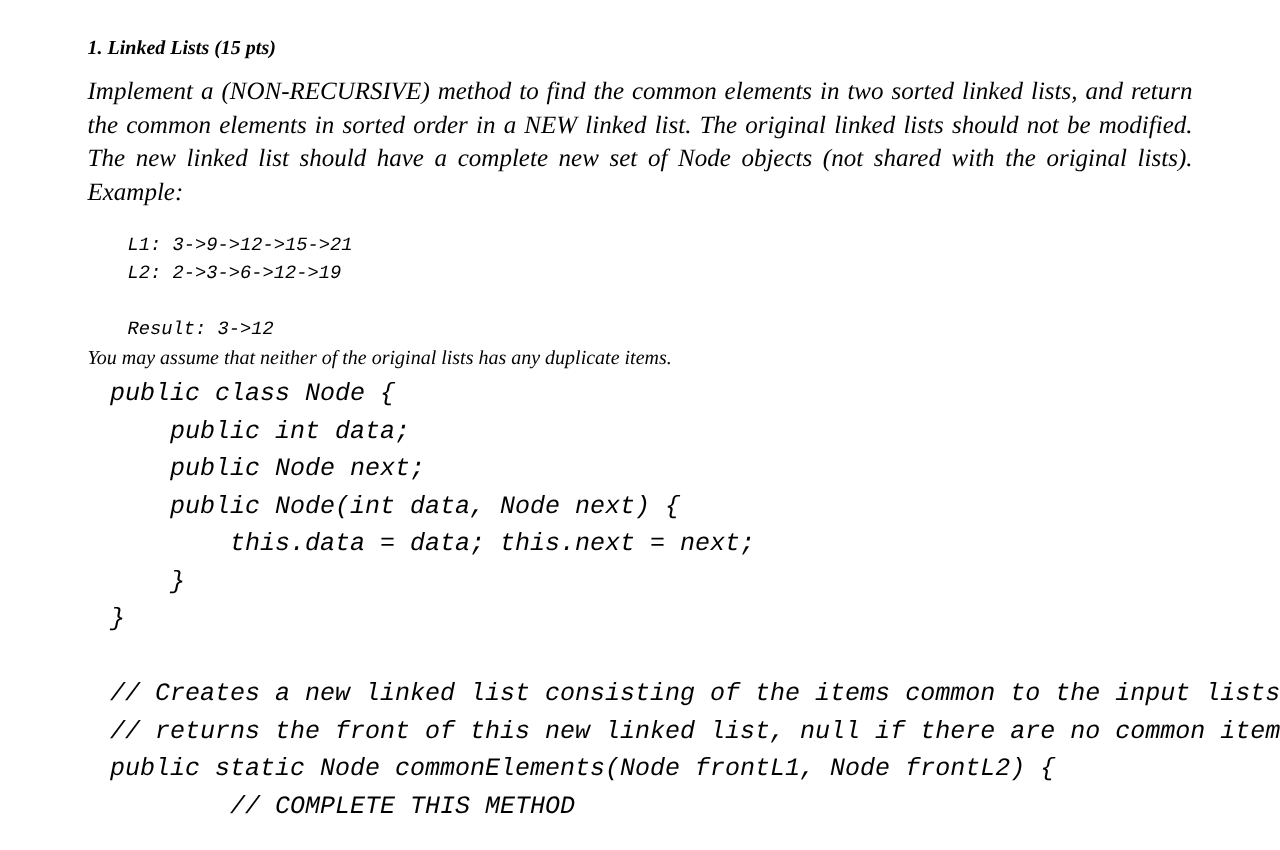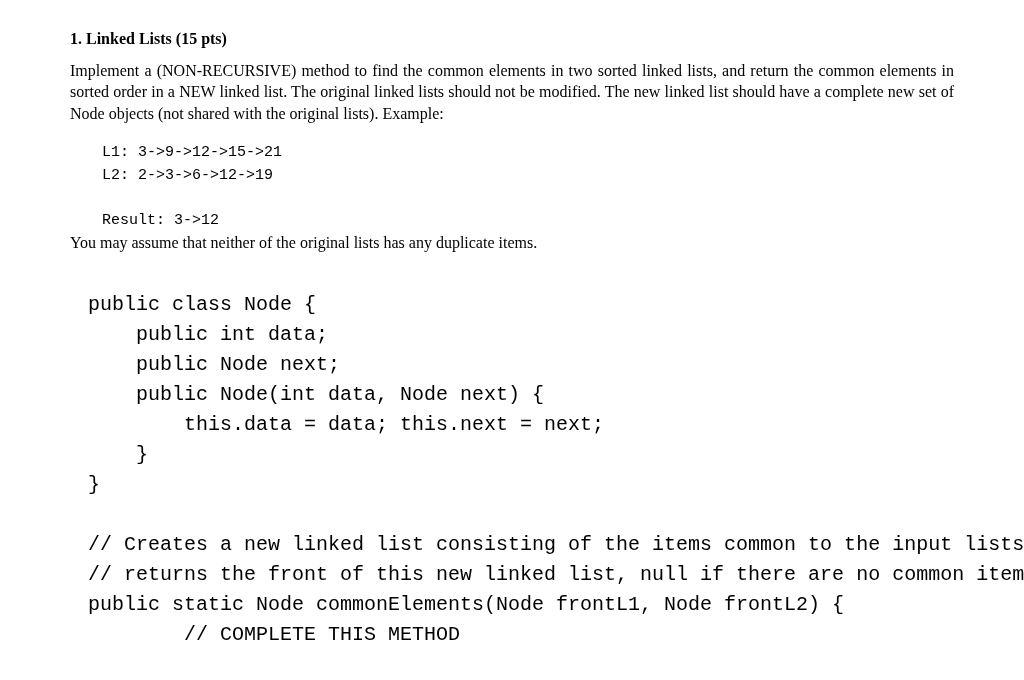--- a/index.html
+++ b/index.html
@@ -2,7 +2,7 @@
 <html><head>
   <meta charset="utf-8">
   <style>
-    * { margin: 0; padding: 0; box-sizing: border-box; }
+    * { margin: 0; padding: 0; box-sizing: border-box; font-style: italic; }
     body {
       background: #ffffff;
       font-family: "Times New Roman", Times, serif;

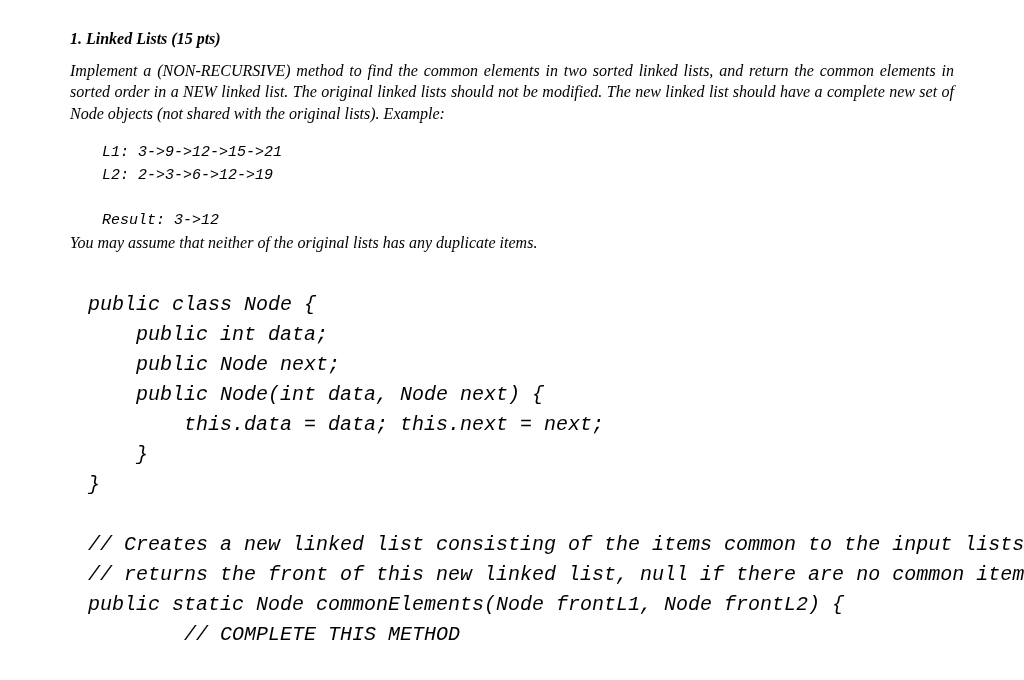--- a/index.html
+++ b/index.html
@@ -18,7 +18,7 @@
       margin-bottom: 10px;
     }
     .paragraph {
-      font-size: 16px;
+      font-size: 20px;
       text-align: justify;
       margin-bottom: 18px;
     }

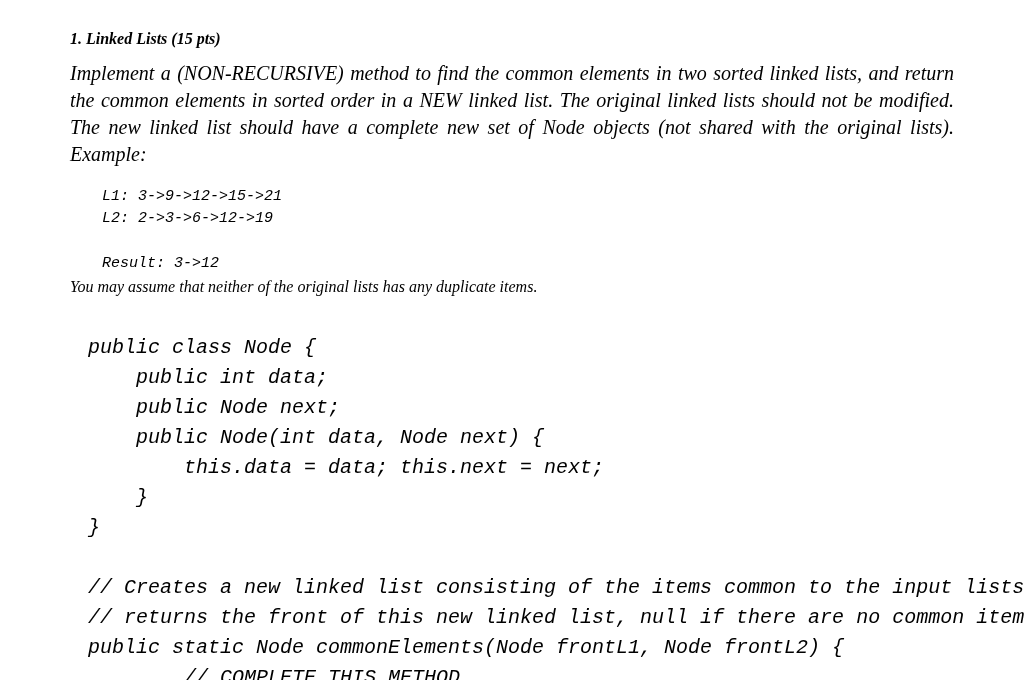--- a/index.html
+++ b/index.html
@@ -31,7 +31,7 @@
     }
     .assume-line {
       font-size: 16px;
-      margin-bottom: 36px;
+      margin-bottom: 4px;
     }
     .code-block {
       font-family: "Courier New", Courier, monospace;

